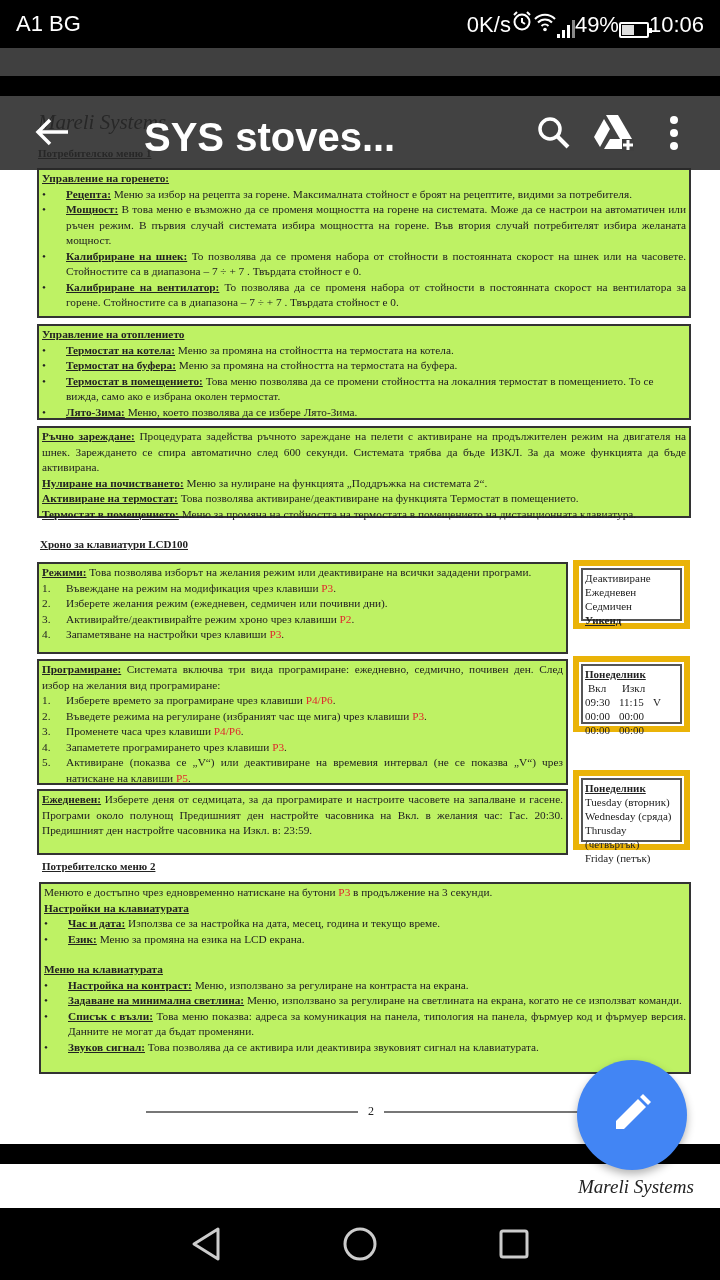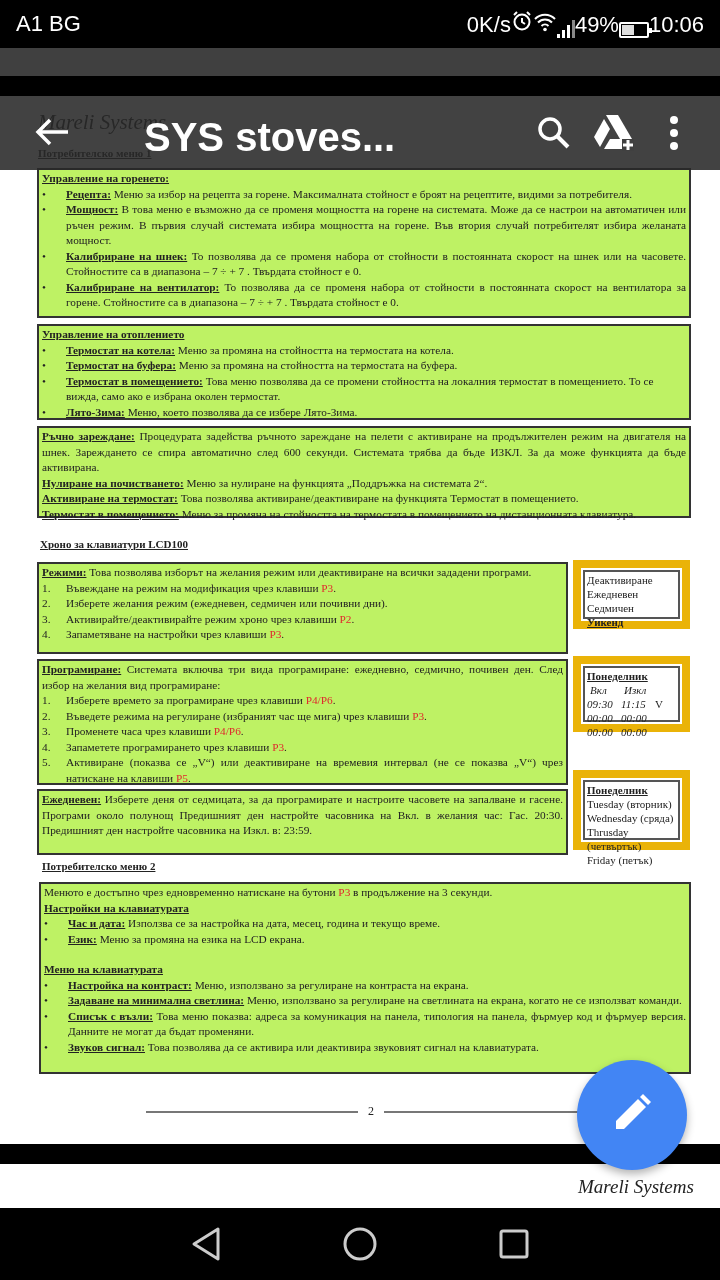--- a/index.html
+++ b/index.html
@@ -46,7 +46,7 @@
   .red { color: #e0282d; }
   .just { text-align: justify; }
 
-  .side-box { position: absolute; border: 8px solid #eab308; padding: 2px; background: #fff; }
+  .side-box { position: absolute; border: 6px solid #eab308; padding: 2px; background: #fff; }
   .side-box .inner { border: 2px solid #555; padding: 1px 2px; font-size: 11px; line-height: 14px; height: 100%; }
   .side-box u { font-weight: bold; }
   .side-row span { display: inline-block; width: 34px; font-style: italic; }

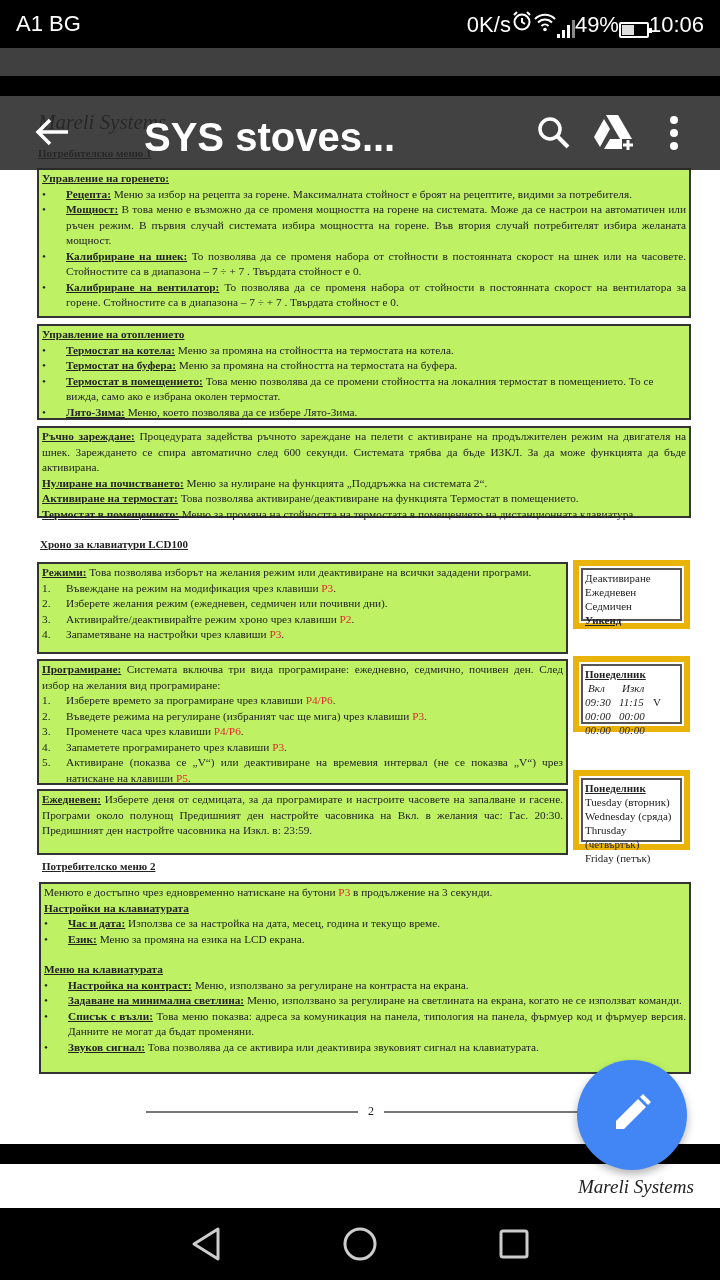--- a/index.html
+++ b/index.html
@@ -49,7 +49,7 @@
   .side-box { position: absolute; border: 6px solid #eab308; padding: 2px; background: #fff; }
   .side-box .inner { border: 2px solid #555; padding: 1px 2px; font-size: 11px; line-height: 14px; height: 100%; }
   .side-box u { font-weight: bold; }
-  .side-row span { display: inline-block; width: 34px; font-style: italic; }
+  .side-row span { display: inline-block; width: 34px; }
 
   .page-num { position: absolute; top: 1104px; left: 146px; width: 450px; display: flex; align-items: center; gap: 10px; font-size: 12px; }
   .page-num .line { flex: 1; height: 2px; background: #777; }

